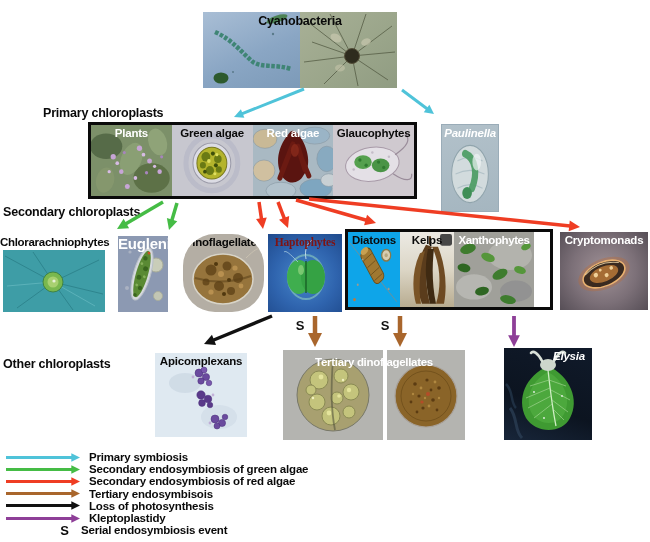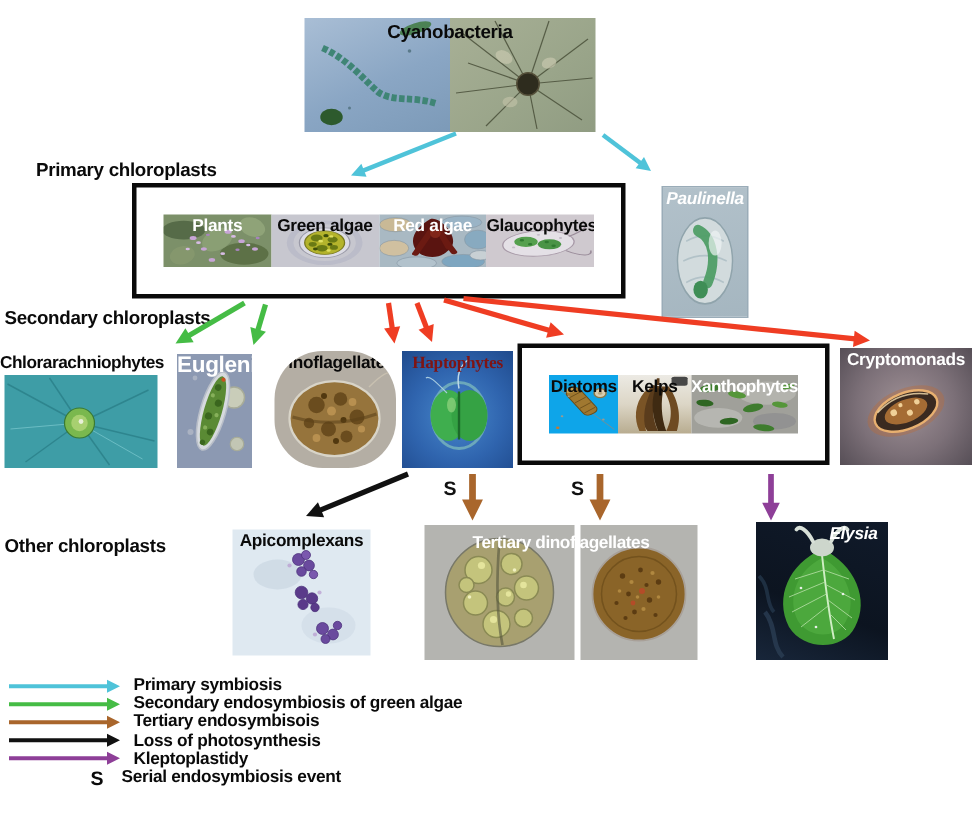--- a/index.html
+++ b/index.html
@@ -60,7 +60,7 @@
   </div>
   <div class="plabel black" style="left:203px;top:13px;width:194px;right:auto;font-size:12.5px;">Cyanobacteria</div>
 
-  <div class="section-label" style="left:0;top:106px;padding-left:24px;">Primary chloroplasts</div>
+  <div class="section-label" style="left:19px;top:106px;padding-left:24px;">Primary chloroplasts</div>
   <div class="section-label" style="left:3px;top:205px;">Secondary chloroplasts</div>
   <div class="section-label" style="left:3px;top:357px;">Other chloroplasts</div>
 

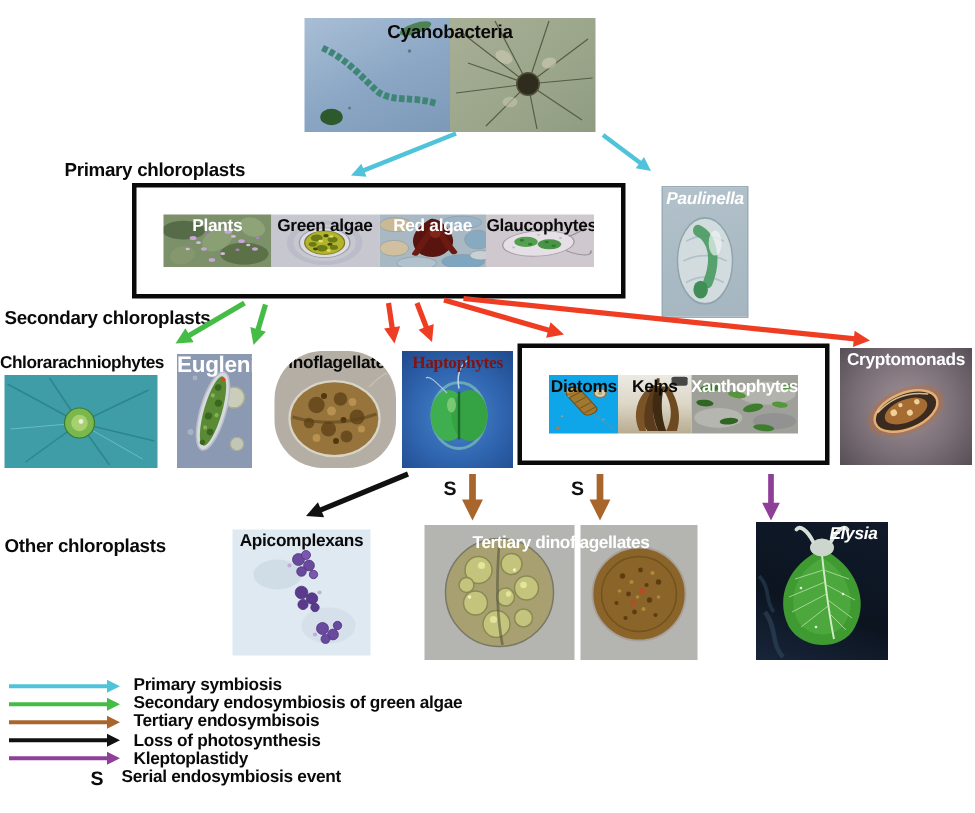--- a/index.html
+++ b/index.html
@@ -13,7 +13,7 @@
   .section-label{position:absolute;font-weight:bold;font-size:12.5px;color:#0a0a0a;letter-spacing:-0.2px;z-index:3;}
   .free-label{position:absolute;font-weight:bold;font-size:11.5px;letter-spacing:-0.3px;z-index:4;}
   .gbox{position:absolute;box-sizing:border-box;border:3px solid #0a0a0a;box-shadow:inset 0 0 0 2px #fff;
-        display:flex;padding:18px;background:#fff;z-index:2;}
+        display:flex;padding:0;background:#fff;z-index:2;}
   .gcell{position:relative;overflow:hidden;height:100%;}
   .gcell svg{display:block;width:100%;height:100%;}
   #arrow-layer{position:absolute;left:0;top:0;z-index:5;pointer-events:none;}

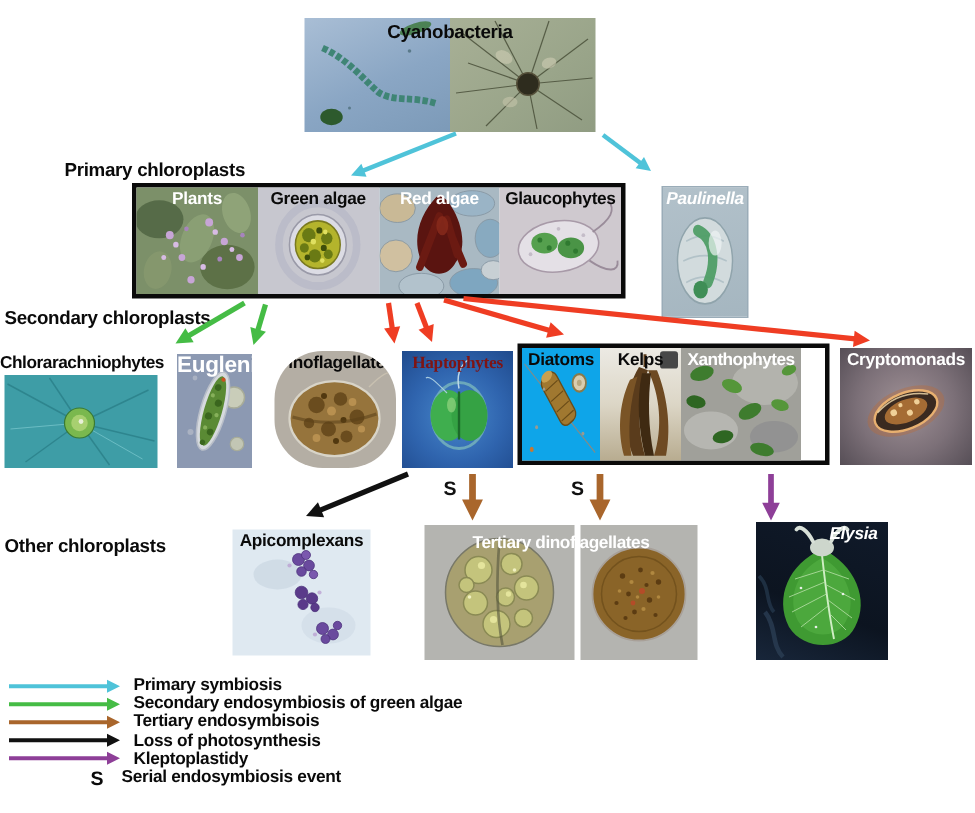--- a/index.html
+++ b/index.html
@@ -527,6 +527,15 @@
       <div class="lrow">
         <svg width="78" height="11">
           <g>
+            <line x1="1" y1="5.5" x2="67.32" y2="5.5" stroke="#EF3D23" stroke-width="2.8"></line>
+            <polygon points="75,5.5 66.32,9.84 66.32,1.1600000000000001" fill="#EF3D23"></polygon>
+          </g>
+        </svg>
+        <span class="llabel">Secondary endosymbiosis of red algae</span>
+      </div>
+      <div class="lrow">
+        <svg width="78" height="11">
+          <g>
             <line x1="1" y1="5.5" x2="67.32" y2="5.5" stroke="#A9662C" stroke-width="2.8"></line>
             <polygon points="75,5.5 66.32,9.84 66.32,1.1600000000000001" fill="#A9662C"></polygon>
           </g>

